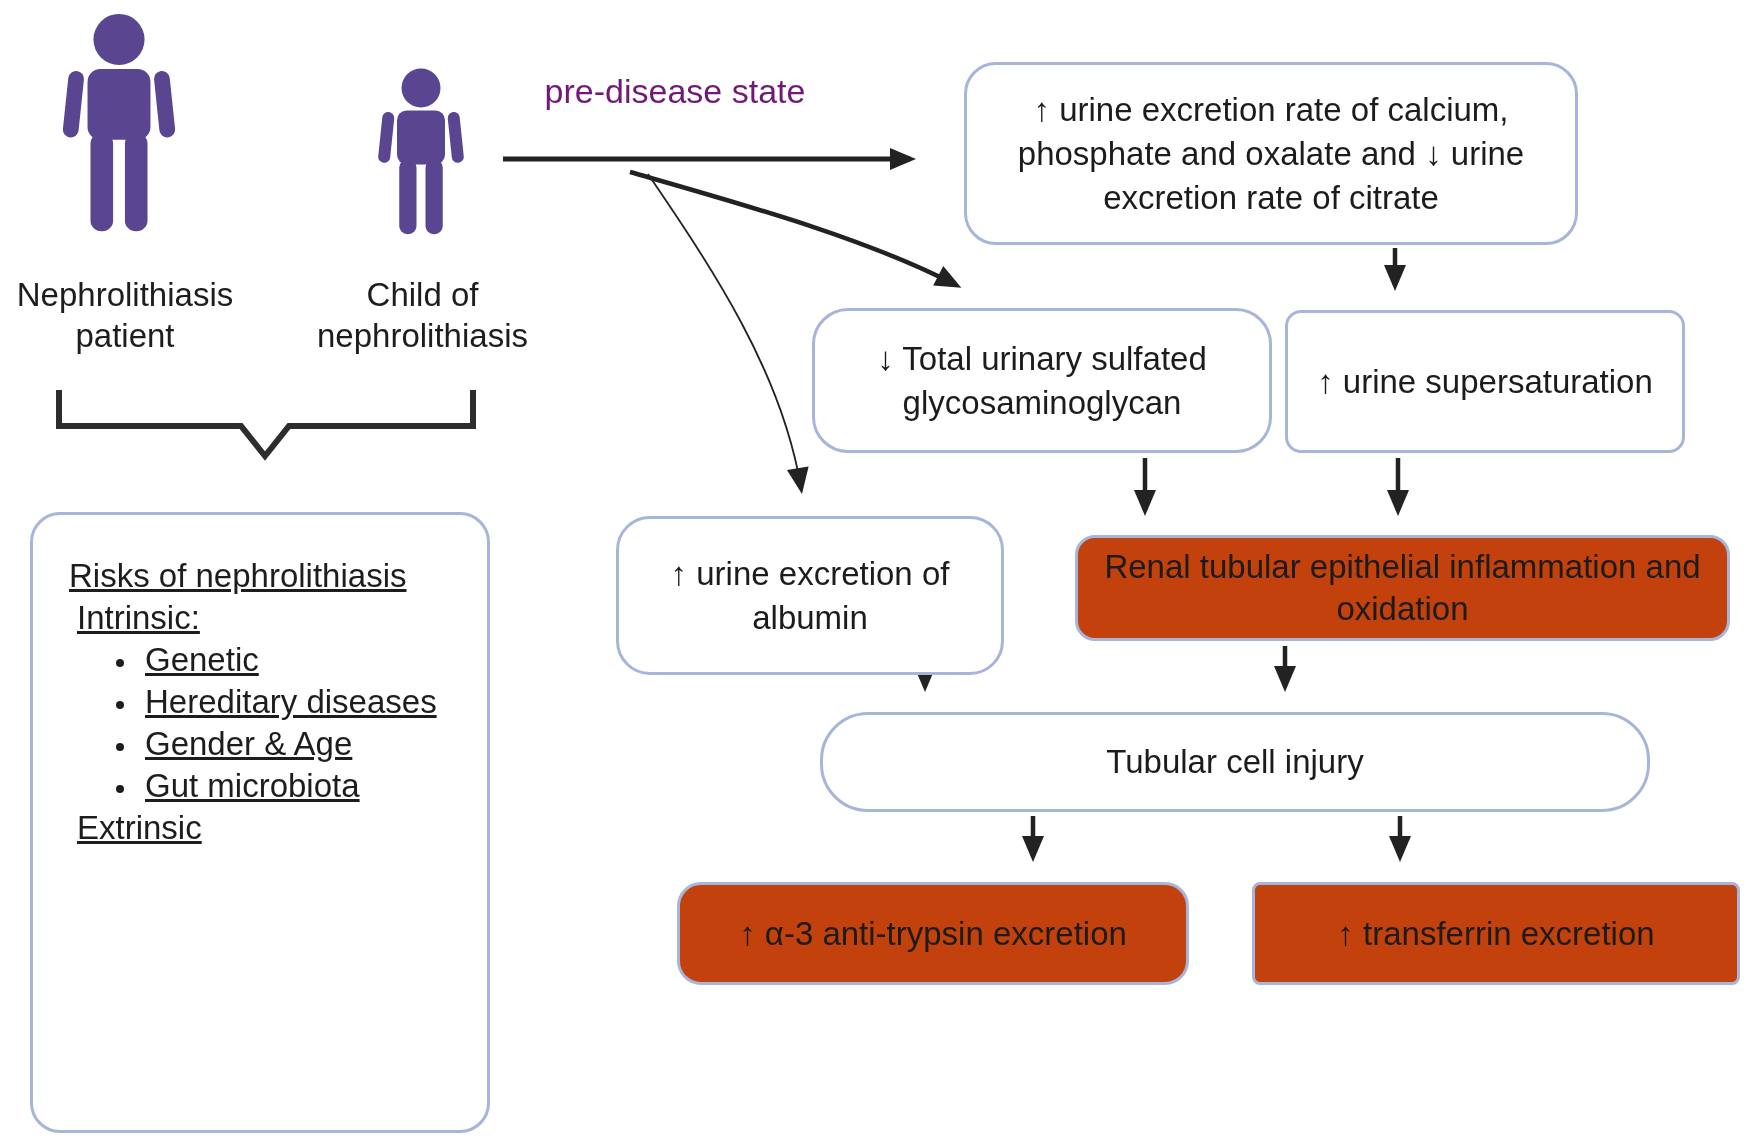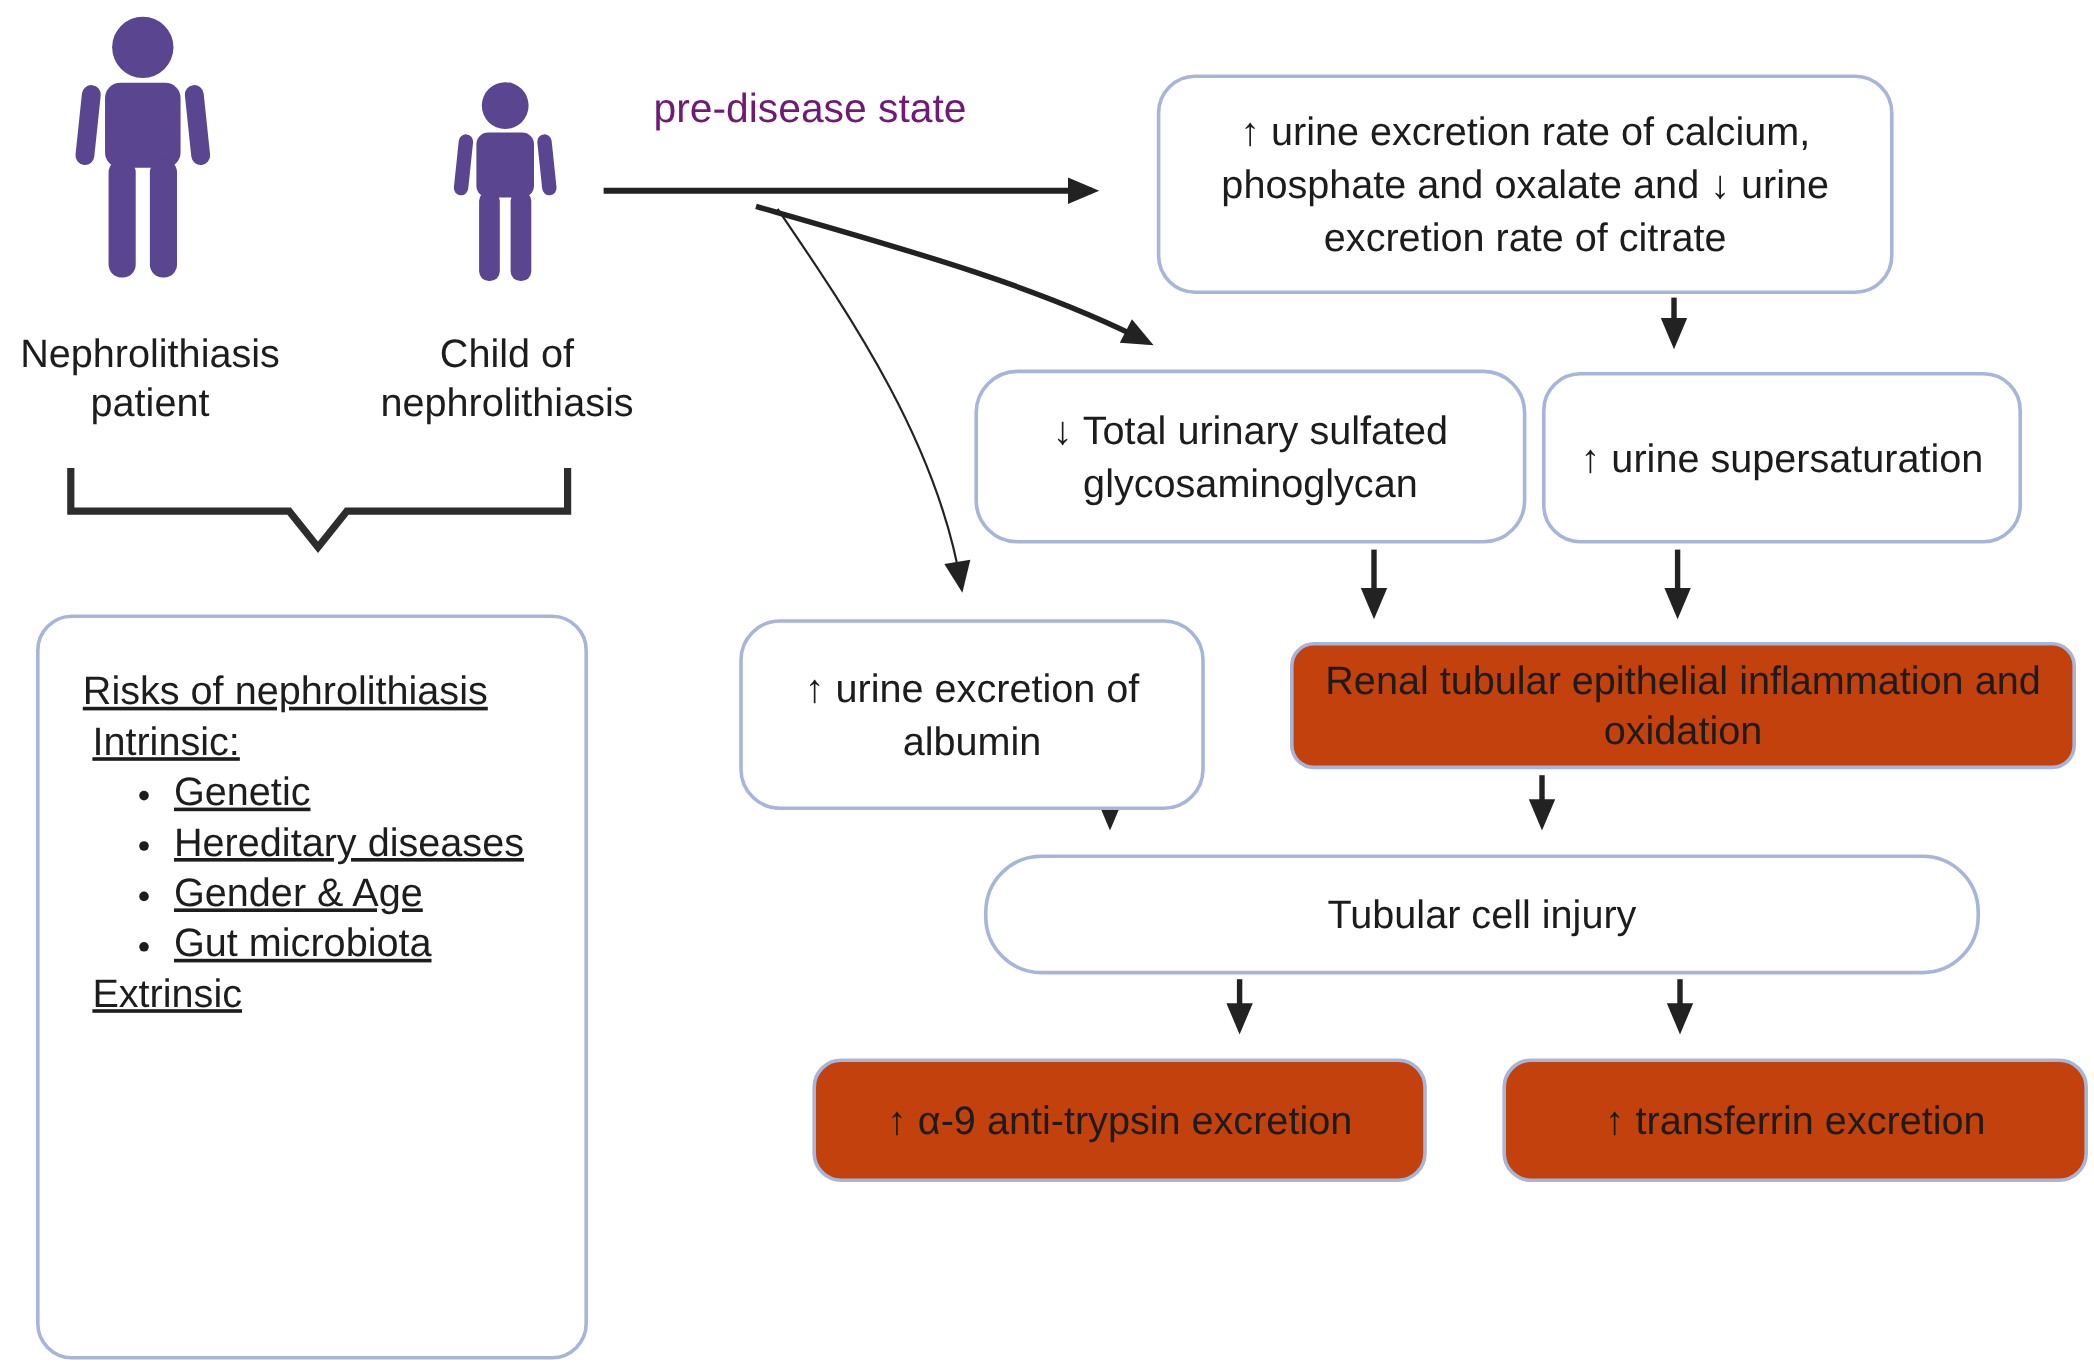--- a/index.html
+++ b/index.html
@@ -49,7 +49,7 @@
 
   .box-calcium     { left: 964px;  top: 62px;  width: 614px; height: 183px; border-radius: 32px; }
   .box-gag         { left: 812px;  top: 308px; width: 460px; height: 145px; border-radius: 36px; }
-  .box-supersat    { left: 1285px; top: 310px; width: 400px; height: 143px; border-radius: 32px; }
+  .box-supersat    { left: 1285px; top: 310px; width: 400px; height: 143px; border-radius: 16px; }
   .box-albumin     { left: 616px;  top: 516px; width: 388px; height: 159px; border-radius: 34px; }
   .box-renal       { left: 1075px; top: 535px; width: 655px; height: 106px; border-radius: 20px; line-height: 42px; }
   .box-tubular     { left: 820px;  top: 712px; width: 830px; height: 100px; border-radius: 48px; }

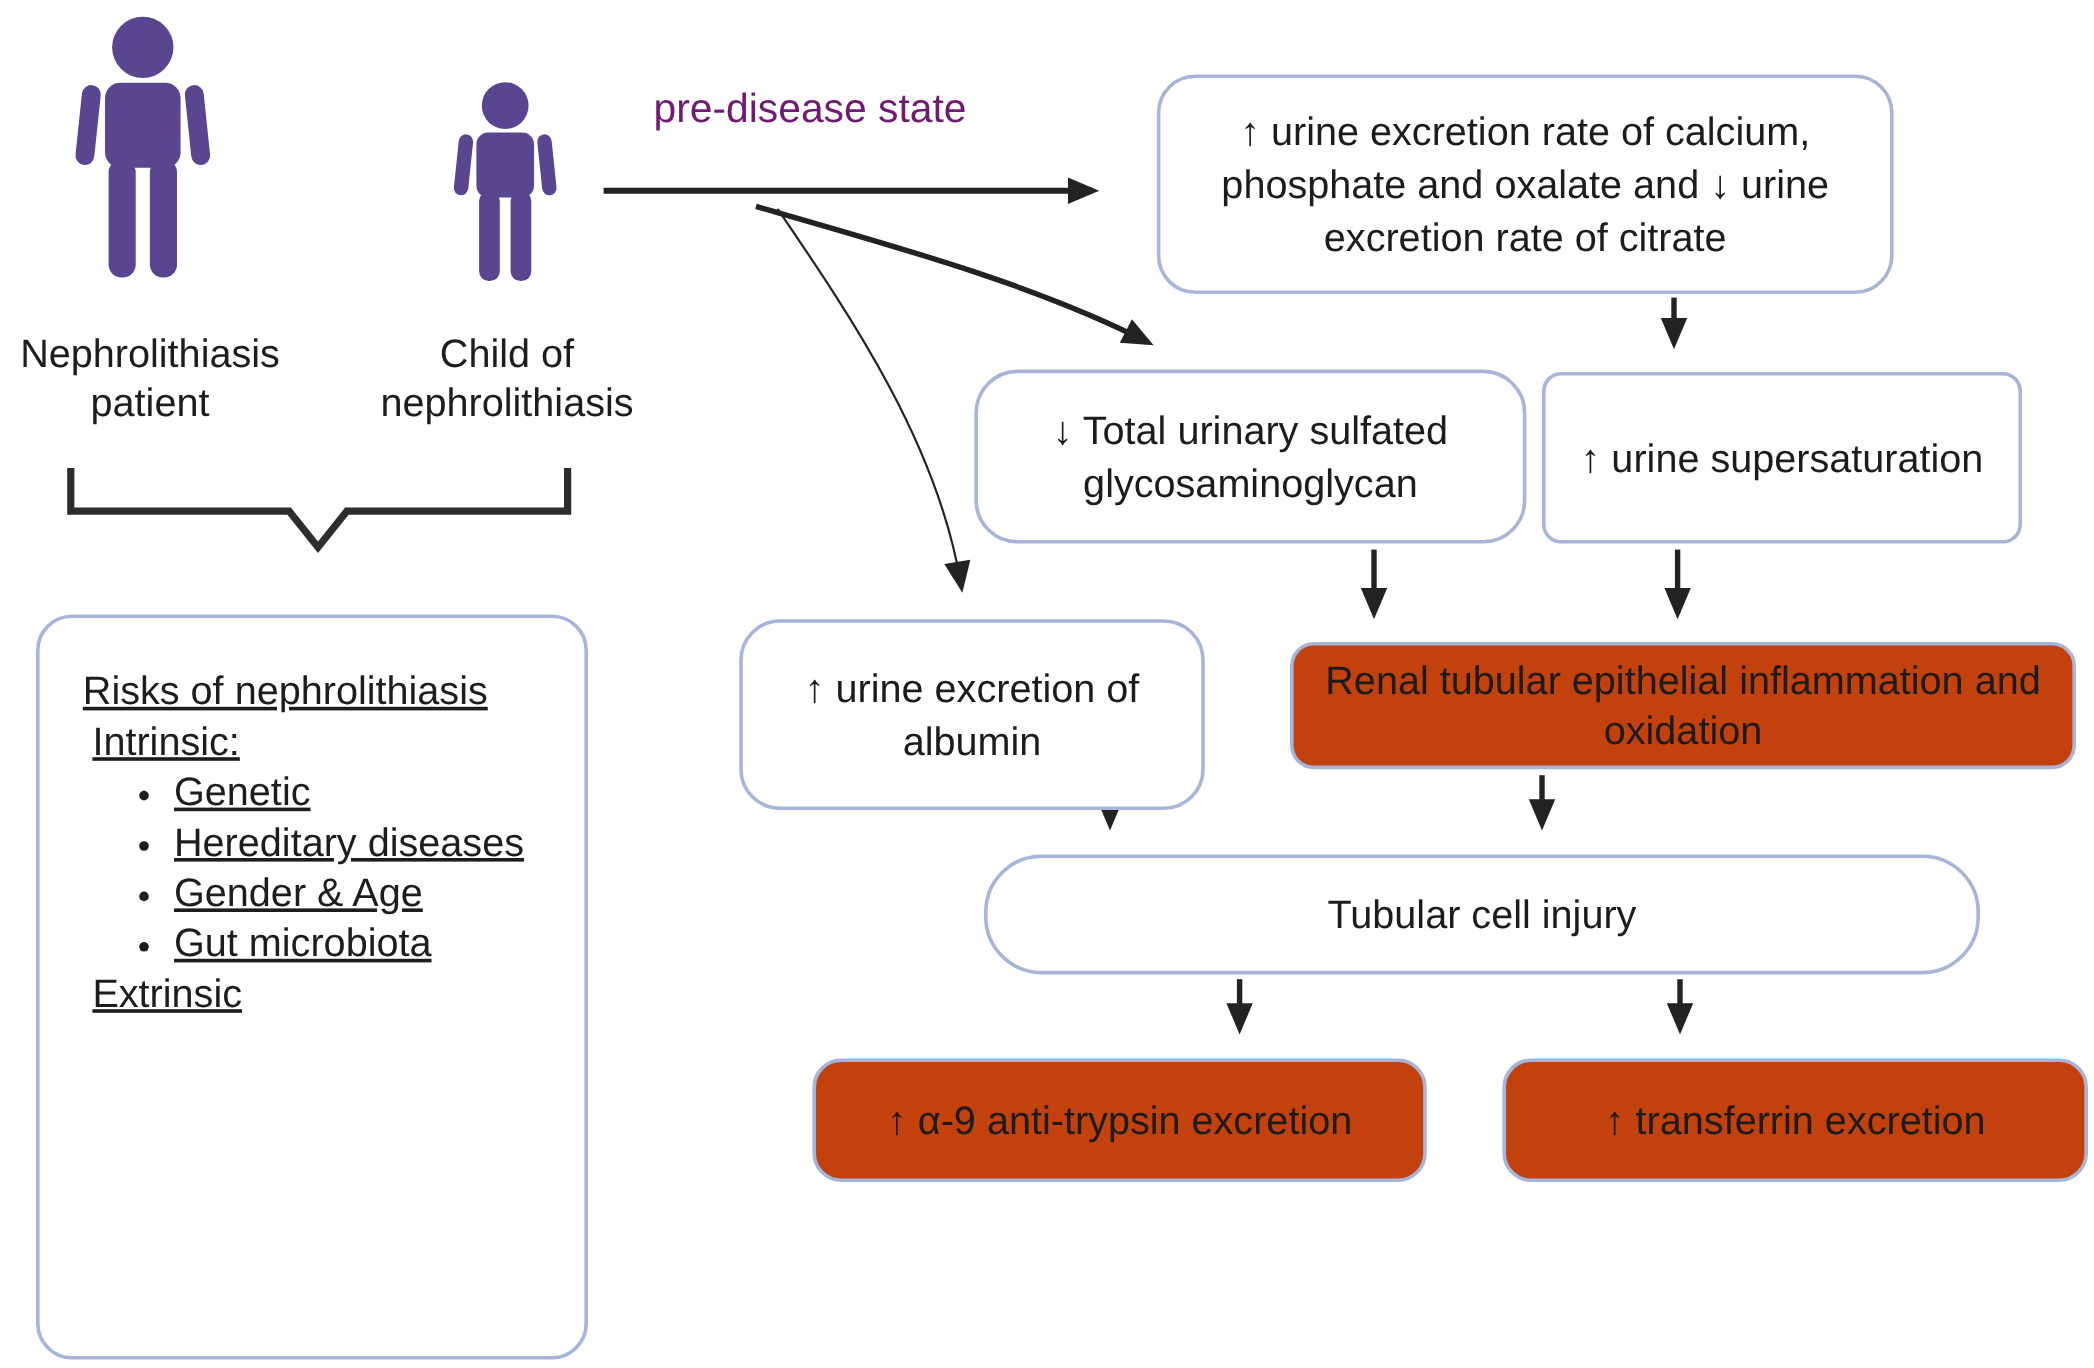--- a/index.html
+++ b/index.html
@@ -161,7 +161,7 @@
   <div class="node box-albumin">↑ urine excretion of albumin</div>
   <div class="node fill box-renal">Renal tubular epithelial inflammation and oxidation</div>
   <div class="node box-tubular">Tubular cell injury</div>
-  <div class="node fill box-a1">↑ α-9 anti-trypsin excretion</div>
+  <div class="node fill box-a1">↑ α-3 anti-trypsin excretion</div>
   <div class="node fill box-transferrin">↑ transferrin excretion</div>
 
 </div>

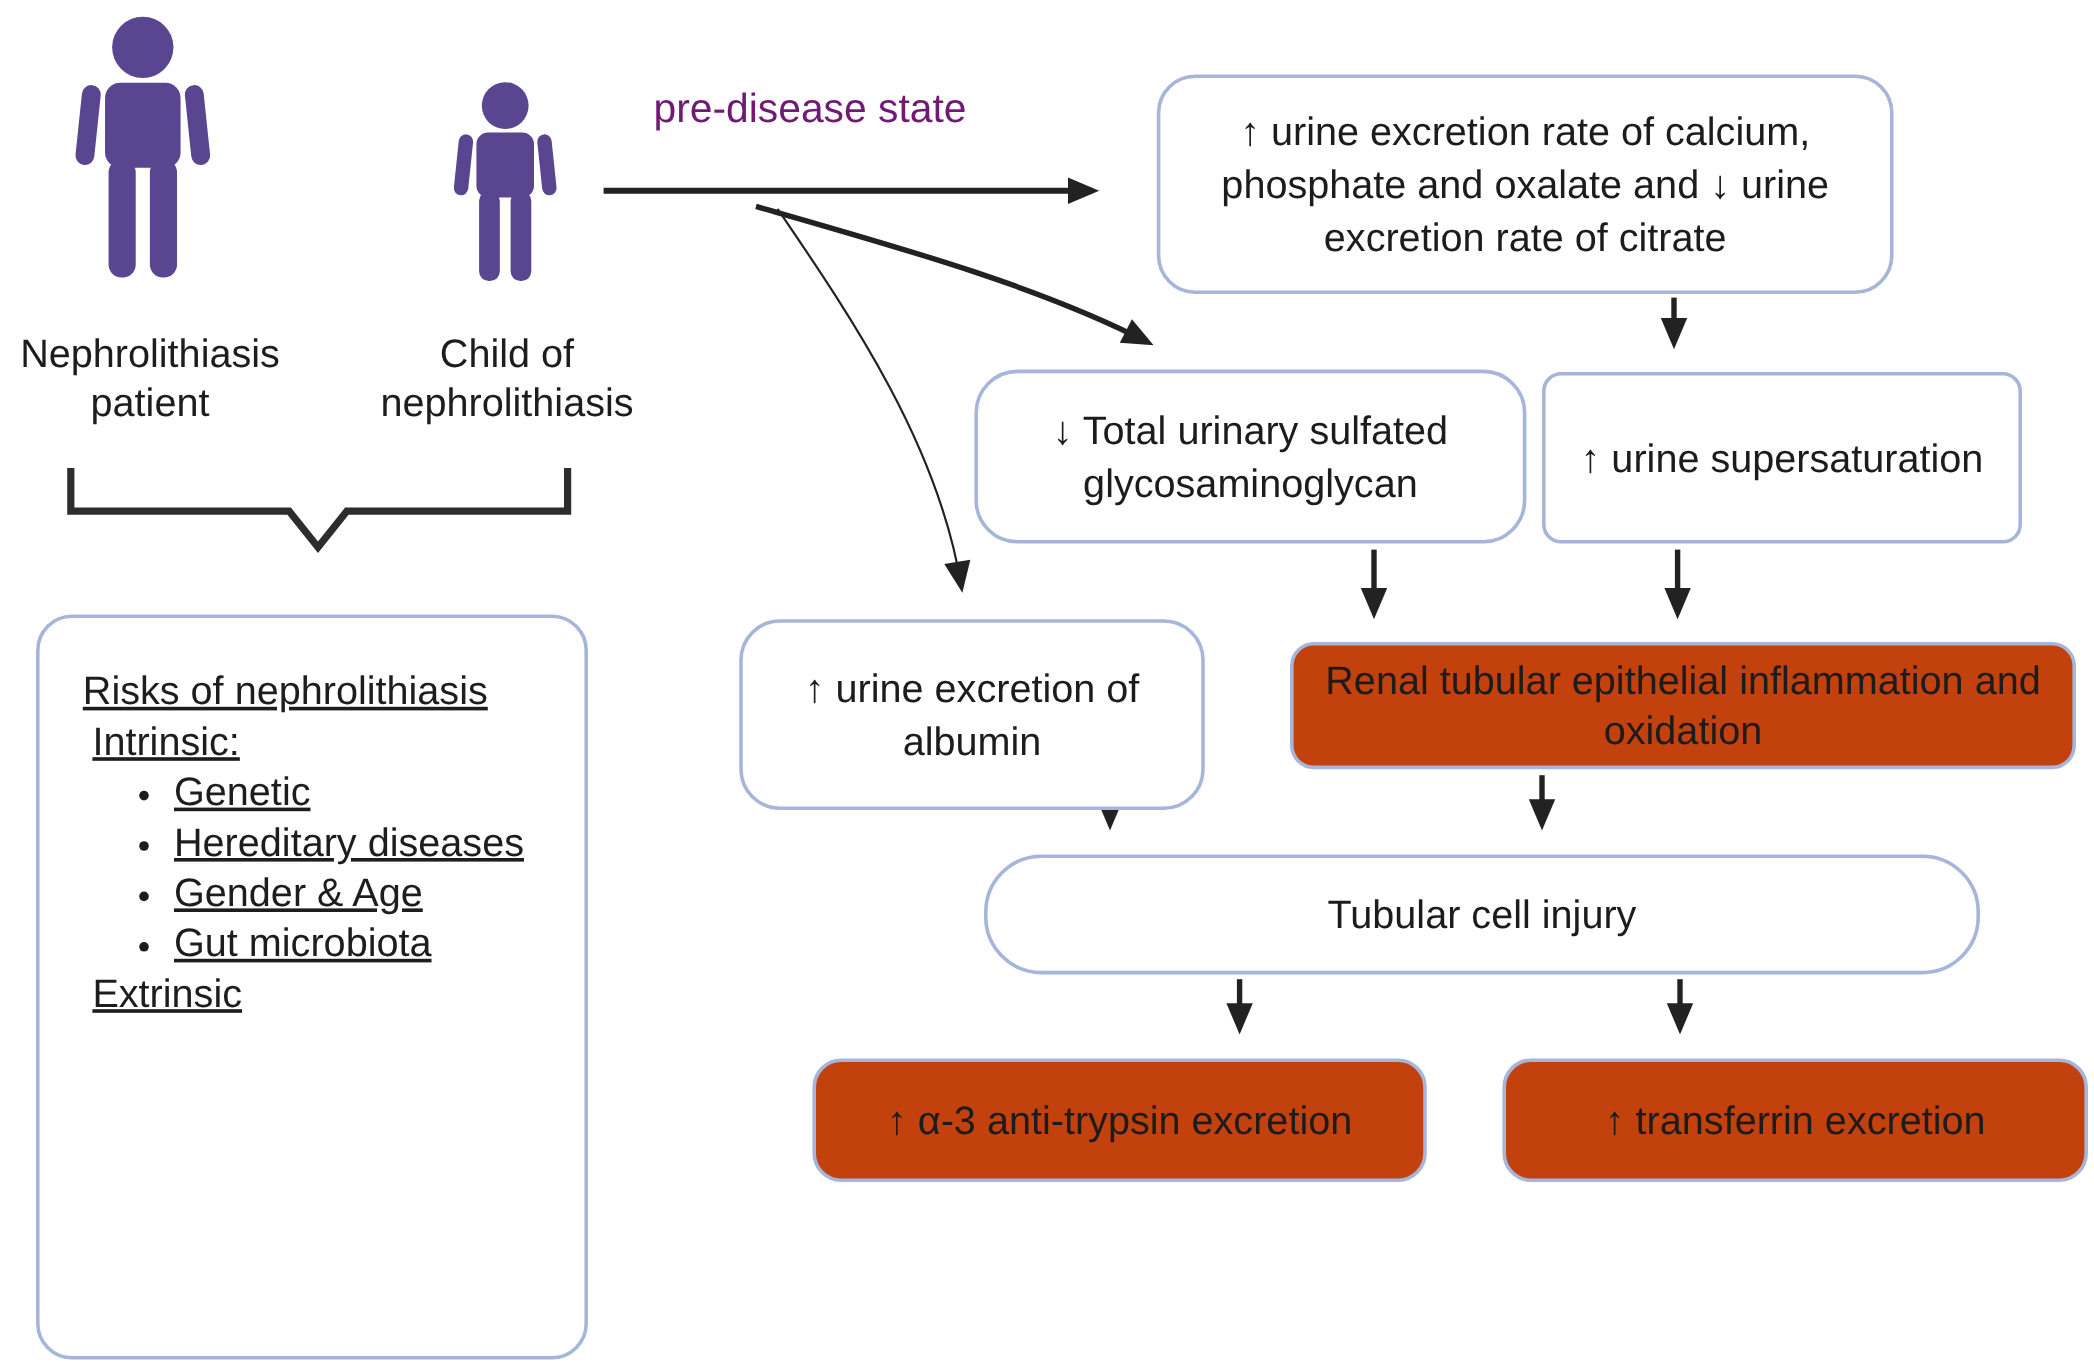--- a/index.html
+++ b/index.html
@@ -54,7 +54,7 @@
   .box-renal       { left: 1075px; top: 535px; width: 655px; height: 106px; border-radius: 20px; line-height: 42px; }
   .box-tubular     { left: 820px;  top: 712px; width: 830px; height: 100px; border-radius: 48px; }
   .box-a1          { left: 677px;  top: 882px; width: 512px; height: 103px; border-radius: 24px; }
-  .box-transferrin { left: 1252px; top: 882px; width: 488px; height: 103px; border-radius: 24px; }
+  .box-transferrin { left: 1252px; top: 882px; width: 488px; height: 103px; border-radius: 8px; }
 
   .risks-box {
     position: absolute;

